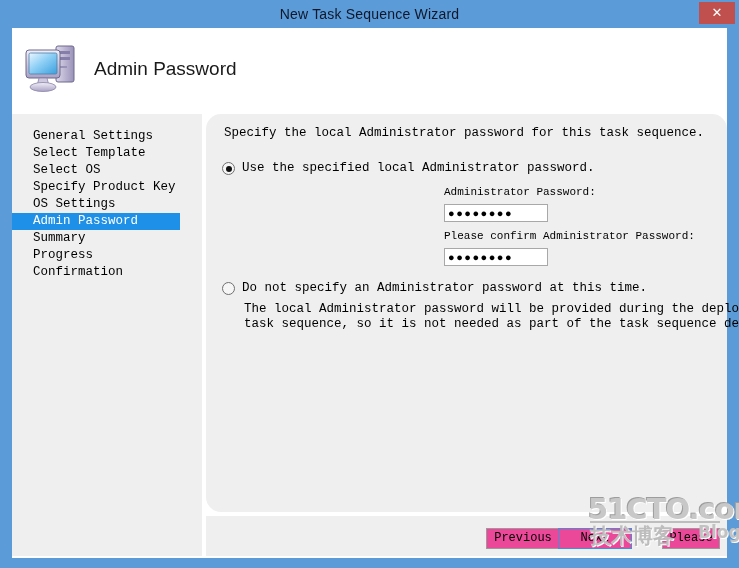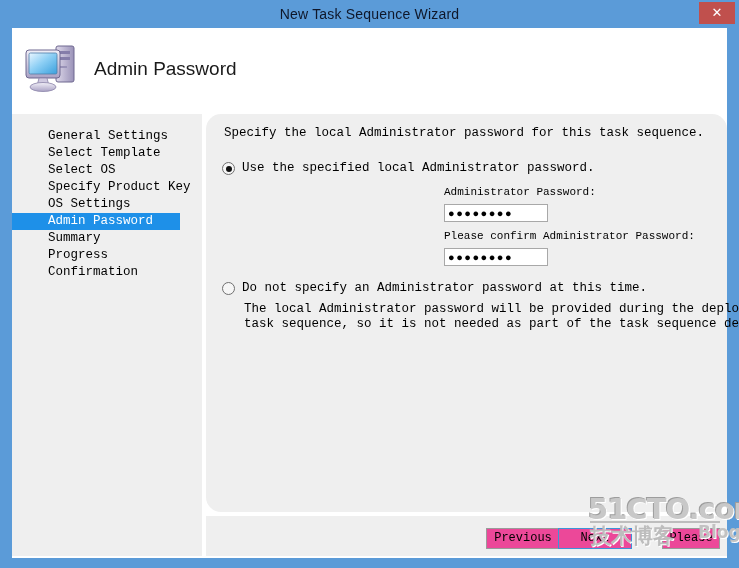--- a/index.html
+++ b/index.html
@@ -117,7 +117,7 @@
   .sidebar-item {
     height: 17px;
     line-height: 17px;
-    padding-left: 36px;
+    padding-left: 21px;
     font-family: "Liberation Mono", monospace;
     font-size: 12.5px;
     color: #000000;

